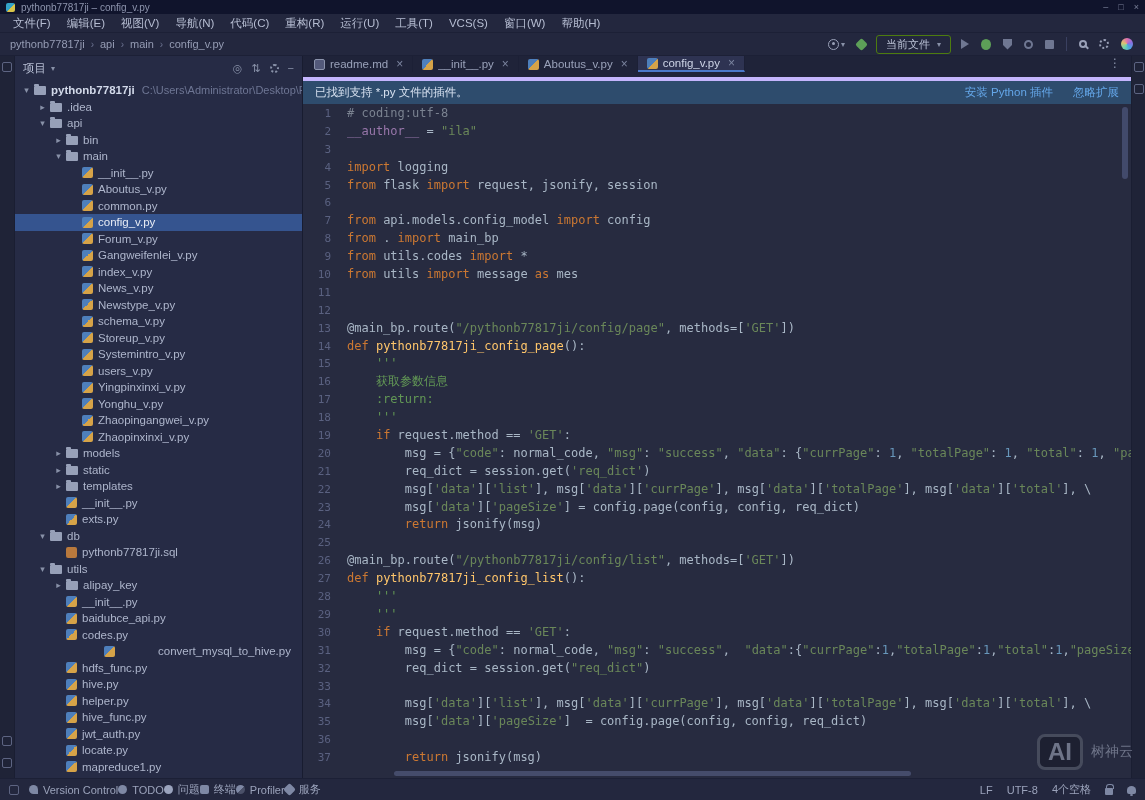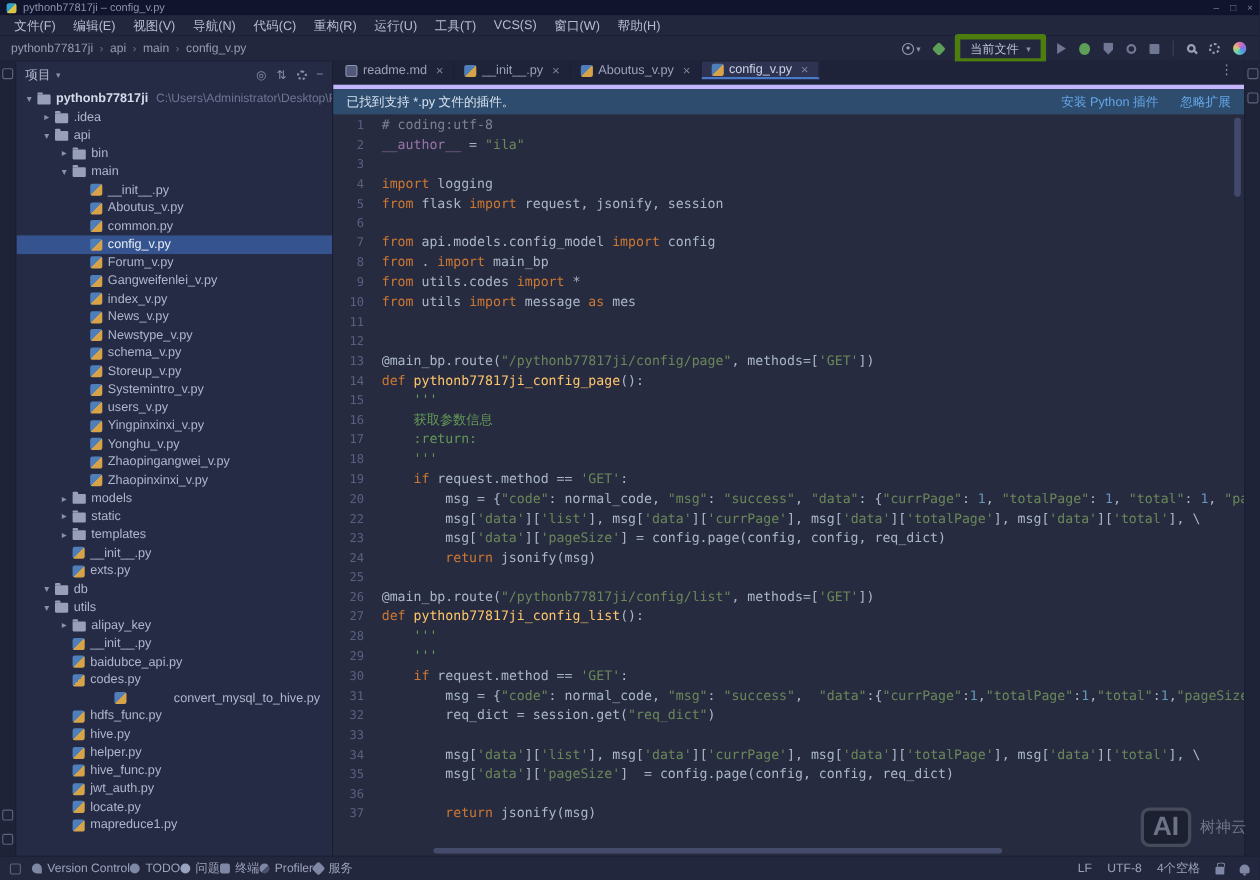--- a/index.html
+++ b/index.html
@@ -22,7 +22,7 @@
   .bc-sep { color:#6b7290; font-size:10px; }
   .toolbar { margin-left:auto; display:flex; align-items:center; gap:8px; }
   .tbtn { display:flex; align-items:center; gap:2px; padding:1px 2px; }
-  .combo { display:flex; align-items:center; gap:7px; border:5px solid #4d7c0f; border-radius:3px; padding:1px 9px; font-size:11px; color:#b9c0d4;justify-content:space-between; }
+  .combo { display:flex; align-items:center; gap:7px; border:1px solid #4d7c0f; border-radius:3px; padding:1px 9px; font-size:11px; color:#b9c0d4;justify-content:space-between; }
   .mini-chev { font-size:8px; color:#8891a8; }
   .ico-person { width:11px; height:11px; border:1px solid #9aa1b8; border-radius:50%; position:relative; }
   .ico-person::before { content:""; position:absolute; left:3px; top:2px; width:3px; height:3px; background:#9aa1b8; border-radius:50%; }

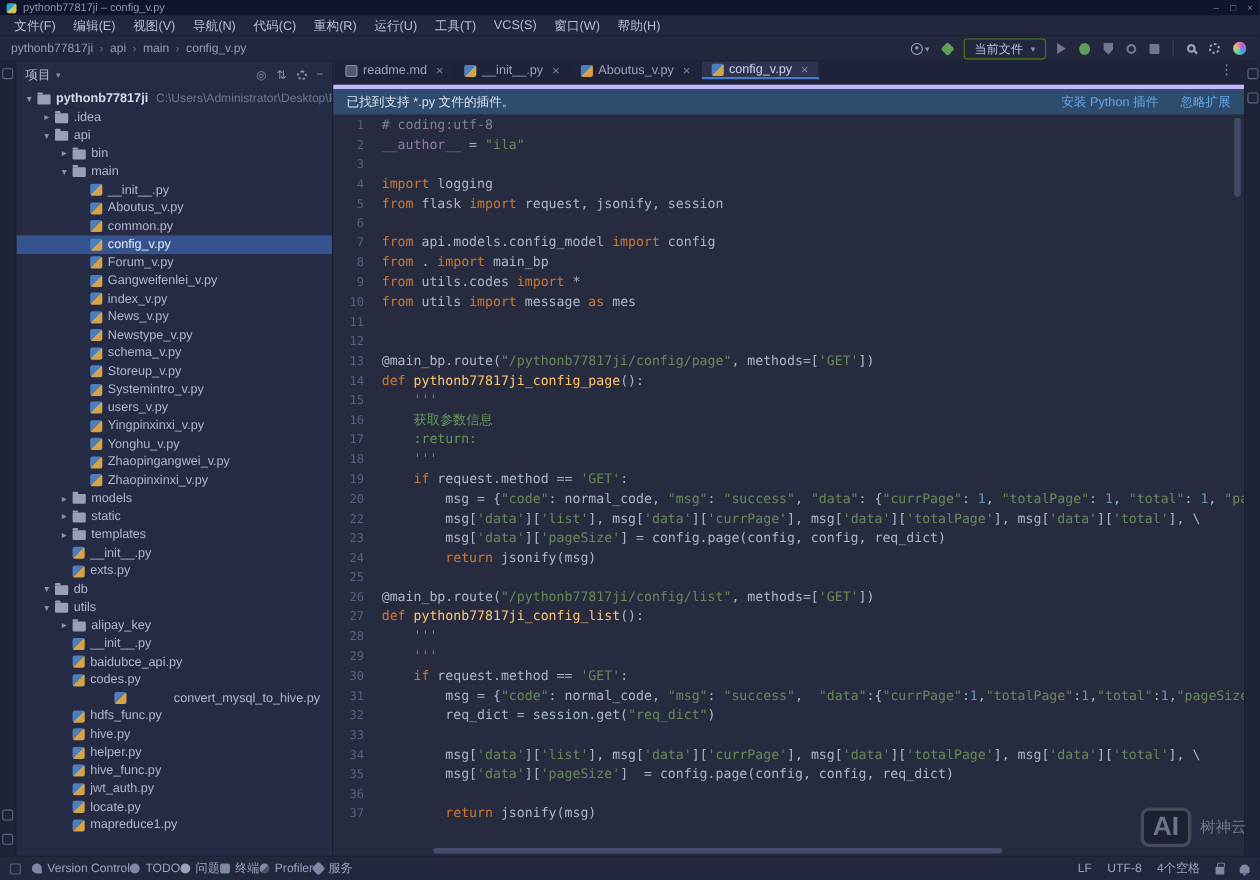--- a/index.html
+++ b/index.html
@@ -477,6 +477,7 @@
             <div class="code-row" data-name="code-line"><span class="ln" data-name="line-number">18</span><span class="lc" data-name="code-text"><span class="tk-g">    '''</span></span></div>
             <div class="code-row" data-name="code-line"><span class="ln" data-name="line-number">19</span><span class="lc" data-name="code-text"><span class="tk-d">    </span><span class="tk-k">if </span><span class="tk-d">request.method == </span><span class="tk-s">'GET'</span><span class="tk-d">:</span></span></div>
             <div class="code-row" data-name="code-line"><span class="ln" data-name="line-number">20</span><span class="lc" data-name="code-text"><span class="tk-d">        msg = {</span><span class="tk-s">"code"</span><span class="tk-d">: normal_code, </span><span class="tk-s">"msg"</span><span class="tk-d">: </span><span class="tk-s">"success"</span><span class="tk-d">, </span><span class="tk-s">"data"</span><span class="tk-d">: {</span><span class="tk-s">"currPage"</span><span class="tk-d">: </span><span class="tk-n">1</span><span class="tk-d">, </span><span class="tk-s">"totalPage"</span><span class="tk-d">: </span><span class="tk-n">1</span><span class="tk-d">, </span><span class="tk-s">"total"</span><span class="tk-d">: </span><span class="tk-n">1</span><span class="tk-d">, </span><span class="tk-s">"pageSize"</span></span></div>
+            <div class="code-row" data-name="code-line"><span class="ln" data-name="line-number">21</span><span class="lc" data-name="code-text"><span class="tk-d">        req_dict = session.get(</span><span class="tk-s">'req_dict'</span><span class="tk-d">)</span></span></div>
             <div class="code-row" data-name="code-line"><span class="ln" data-name="line-number">22</span><span class="lc" data-name="code-text"><span class="tk-d">        msg[</span><span class="tk-s">'data'</span><span class="tk-d">][</span><span class="tk-s">'list'</span><span class="tk-d">], msg[</span><span class="tk-s">'data'</span><span class="tk-d">][</span><span class="tk-s">'currPage'</span><span class="tk-d">], msg[</span><span class="tk-s">'data'</span><span class="tk-d">][</span><span class="tk-s">'totalPage'</span><span class="tk-d">], msg[</span><span class="tk-s">'data'</span><span class="tk-d">][</span><span class="tk-s">'total'</span><span class="tk-d">], \</span></span></div>
             <div class="code-row" data-name="code-line"><span class="ln" data-name="line-number">23</span><span class="lc" data-name="code-text"><span class="tk-d">        msg[</span><span class="tk-s">'data'</span><span class="tk-d">][</span><span class="tk-s">'pageSize'</span><span class="tk-d">] = config.page(config, config, req_dict)</span></span></div>
             <div class="code-row" data-name="code-line"><span class="ln" data-name="line-number">24</span><span class="lc" data-name="code-text"><span class="tk-d">        </span><span class="tk-k">return </span><span class="tk-d">jsonify(msg)</span></span></div>

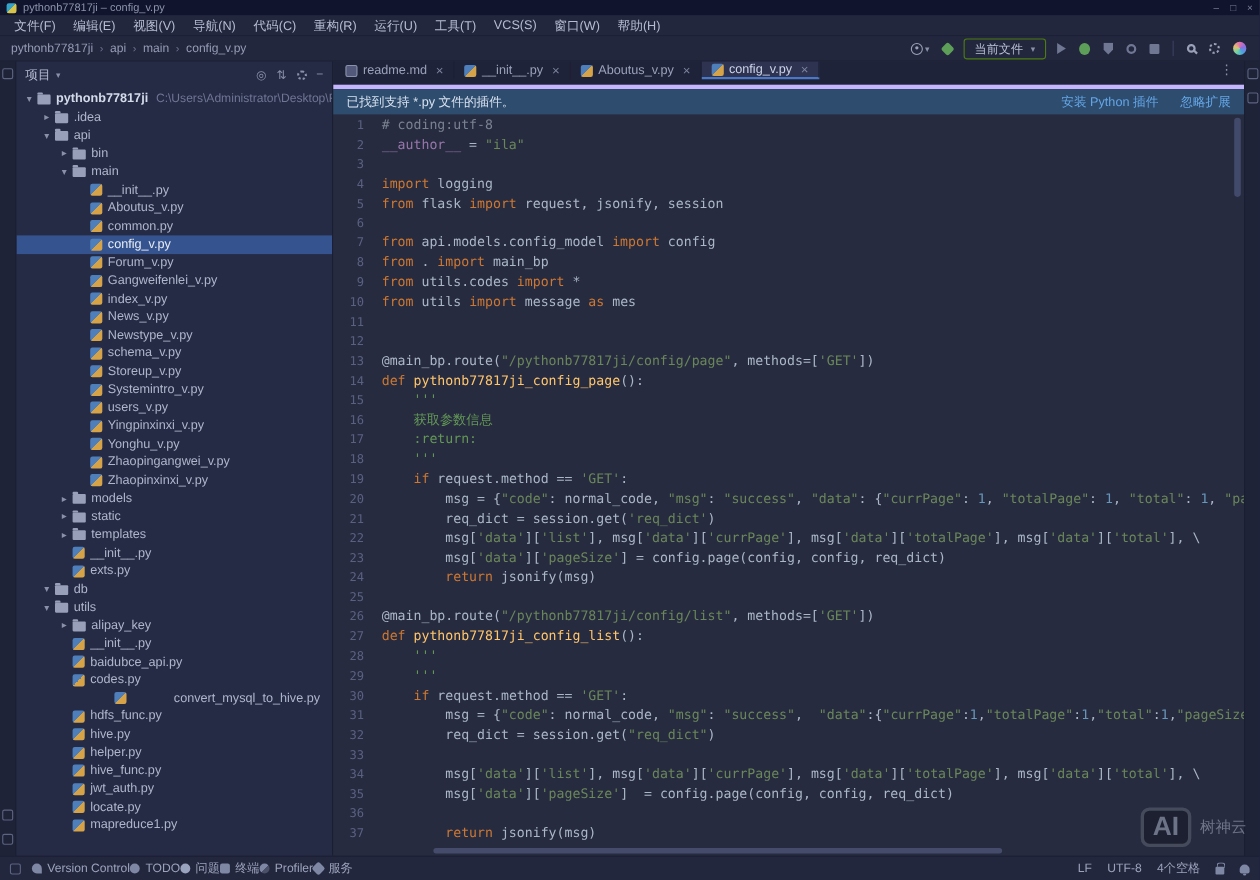--- a/index.html
+++ b/index.html
@@ -353,6 +353,11 @@
             <span class="chev" data-name="chevron-expanded-icon">▾</span>
             <span class="ic ic-folder" data-name="folder-icon"></span>
             <span class="tree-label" data-name="tree-item-label">db</span>
+          </div>
+          <div class="tree-row" data-name="tree-item" style="padding-left: 38px;">
+            <span class="chev" data-name="chevron-placeholder"></span>
+            <span class="ic ic-sql" data-name="sql-file-icon"></span>
+            <span class="tree-label" data-name="tree-item-label">pythonb77817ji.sql</span>
           </div>
           <div class="tree-row" data-name="tree-item" style="padding-left: 22px;">
             <span class="chev" data-name="chevron-expanded-icon">▾</span>

